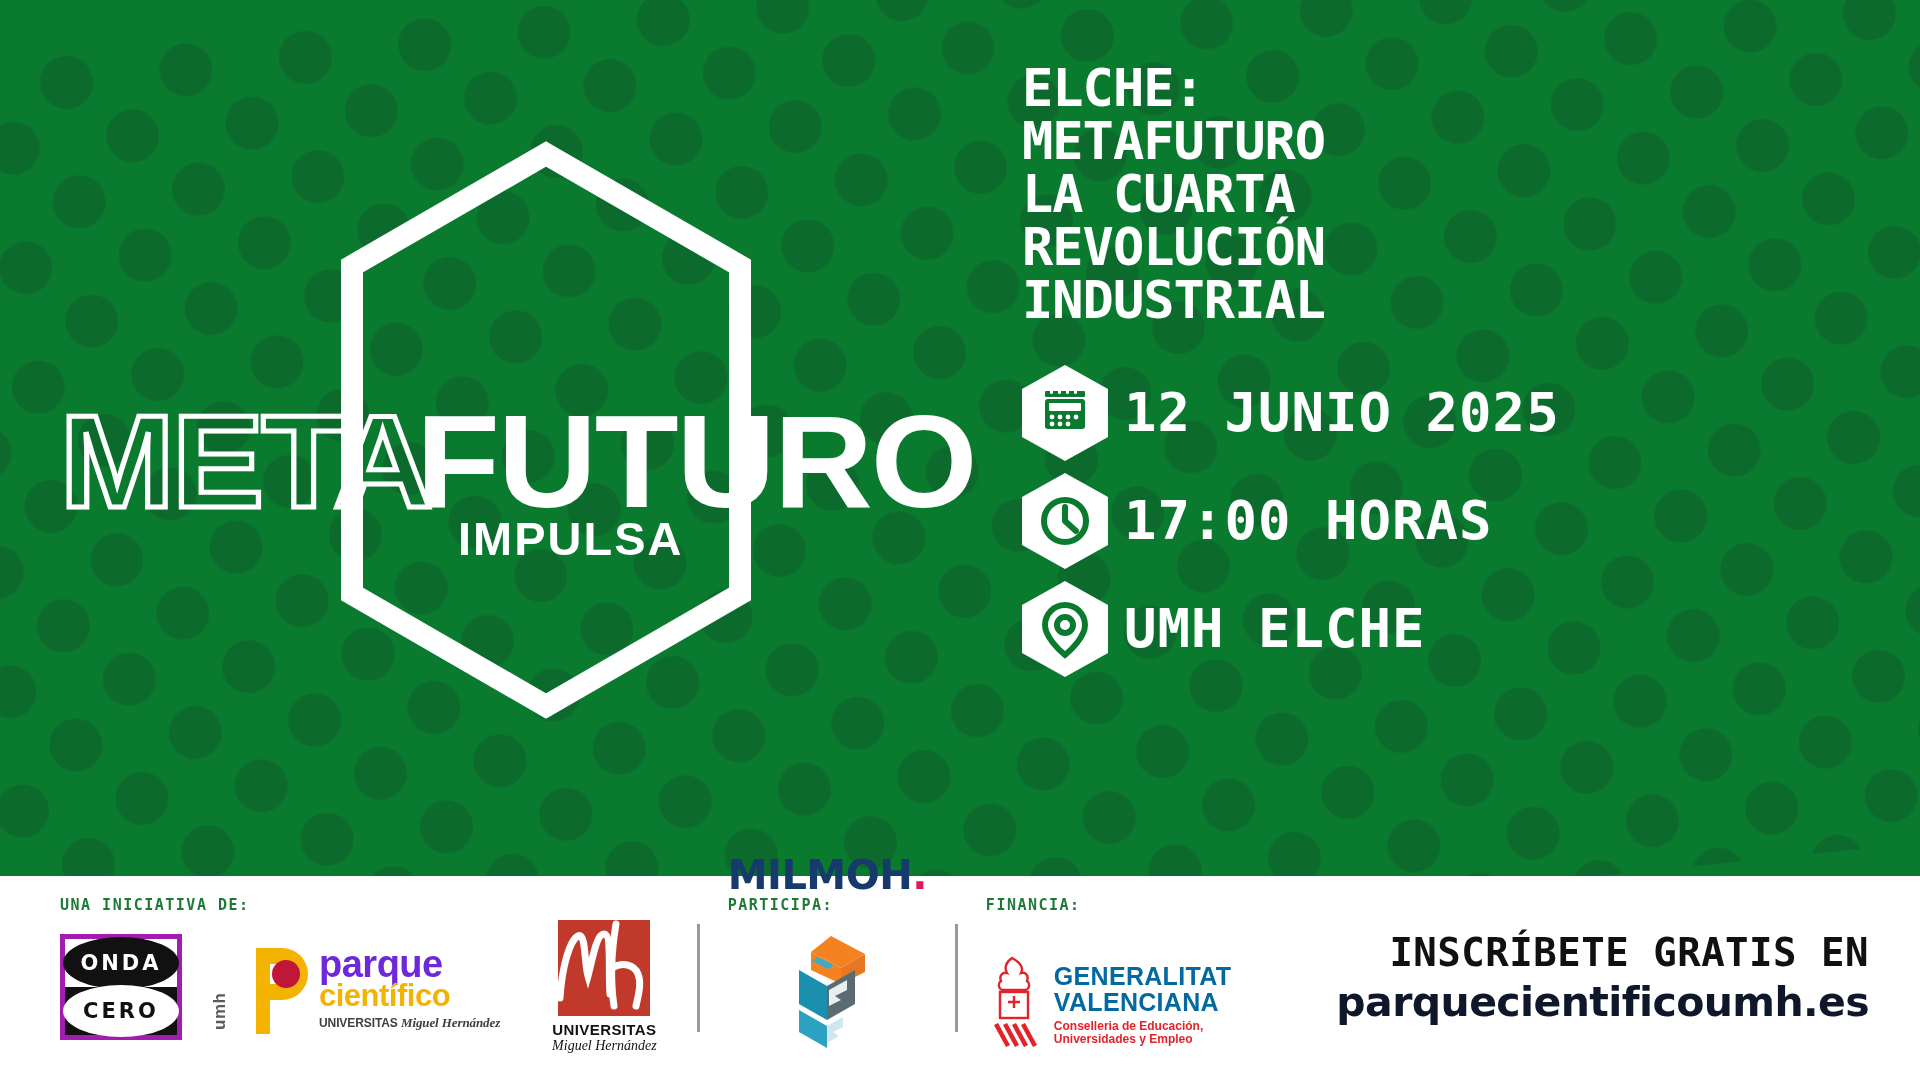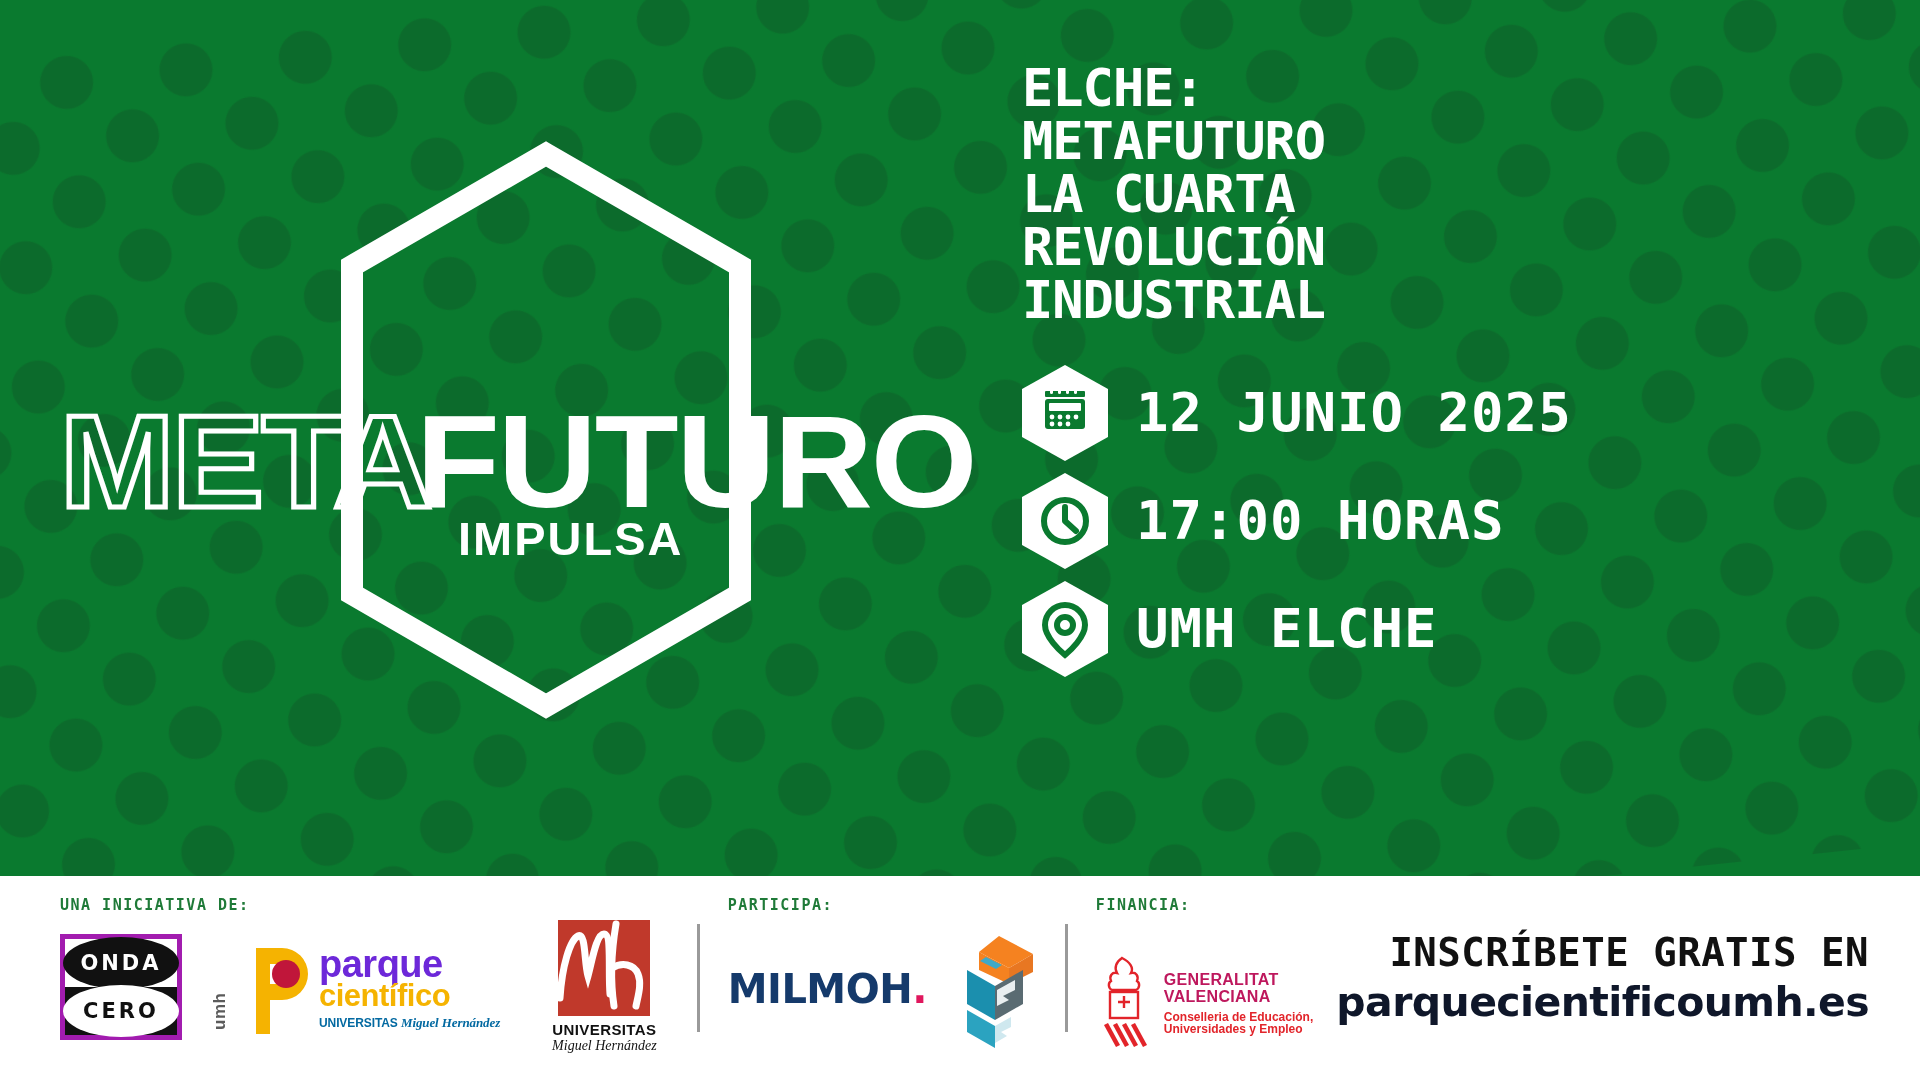--- a/index.html
+++ b/index.html
@@ -107,7 +107,7 @@
     display:flex;
     align-items:center;
     height:108px;
-    gap:28px;
+    gap:16px;
   }
   .badge {
     width:86px; height:96px;

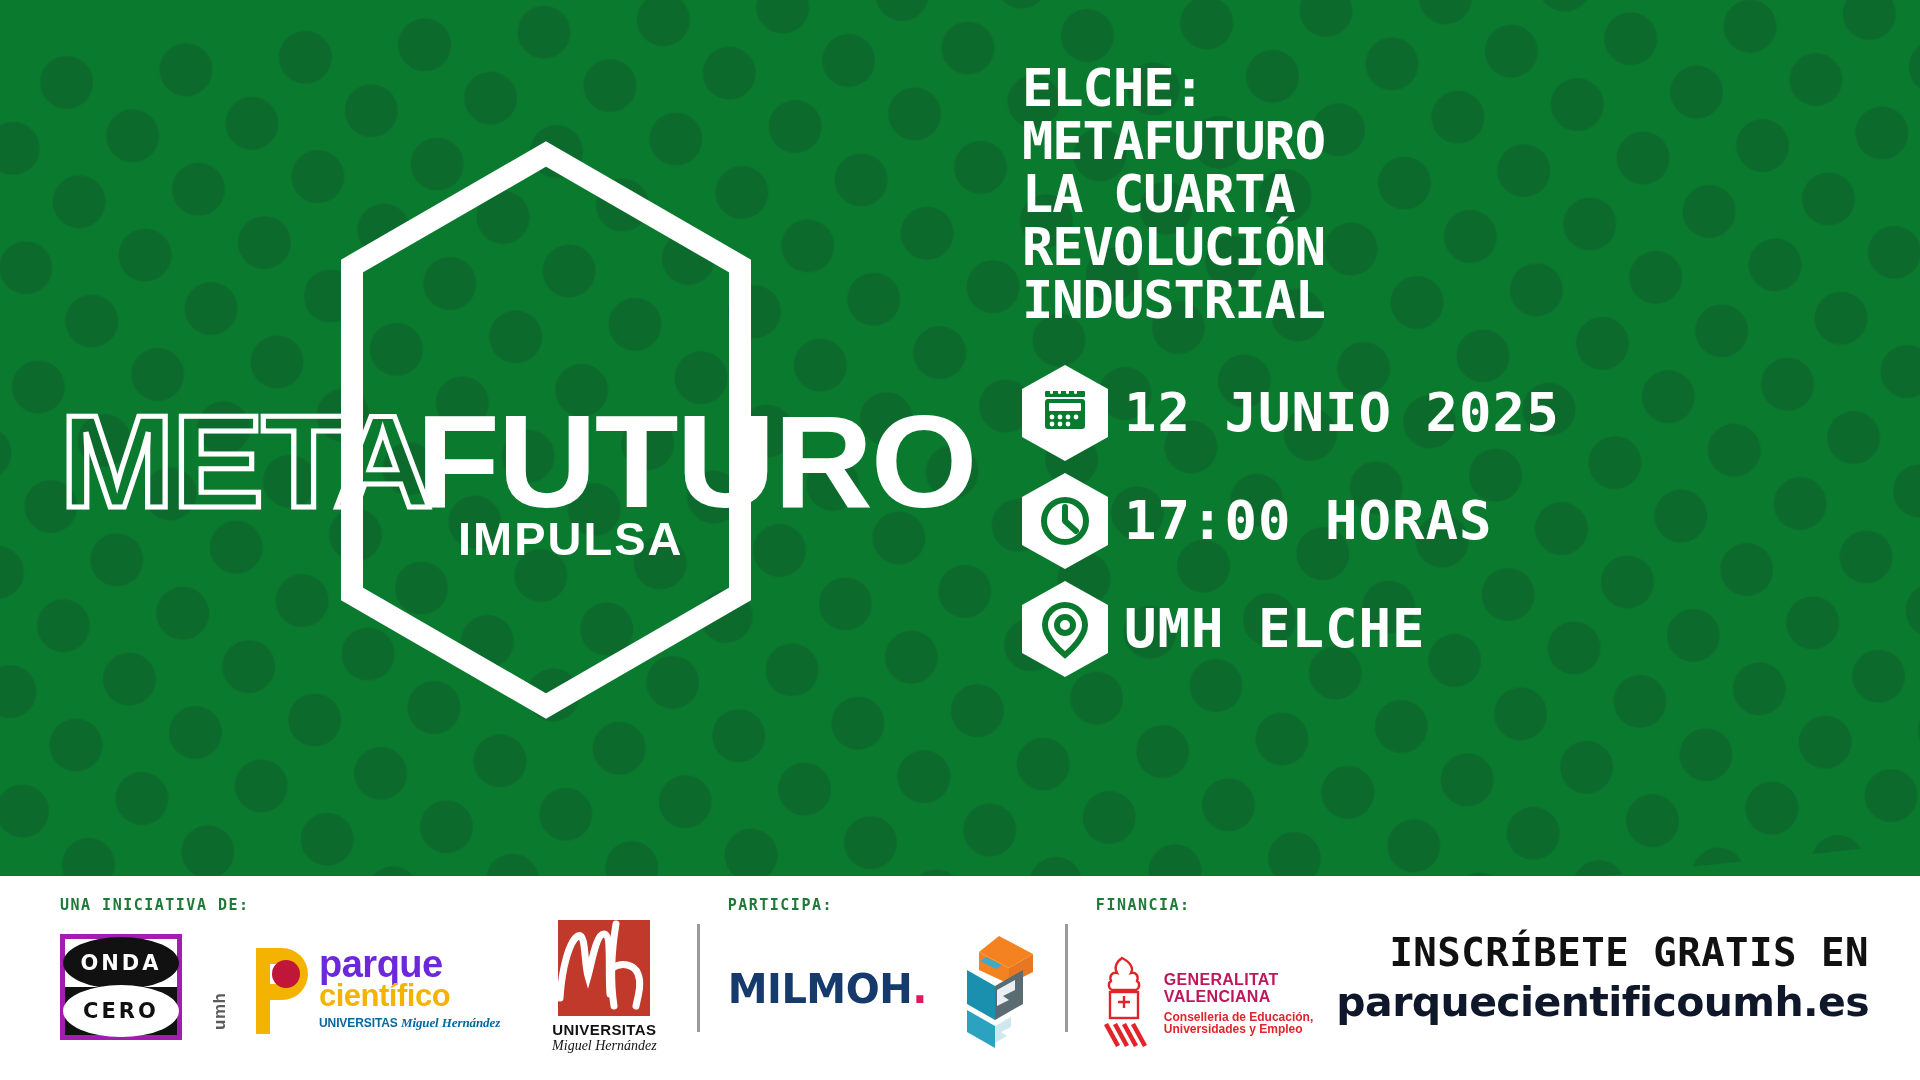--- a/index.html
+++ b/index.html
@@ -391,7 +391,7 @@
 
     <div class="fgroup">
       <div class="flabel">PARTICIPA:</div>
-      <div class="flogos" style="">
+      <div class="flogos" style="flex-direction:column;">
 
         <div class="milmoh"><span>MILMOH</span><span class="dot">.</span></div>
 

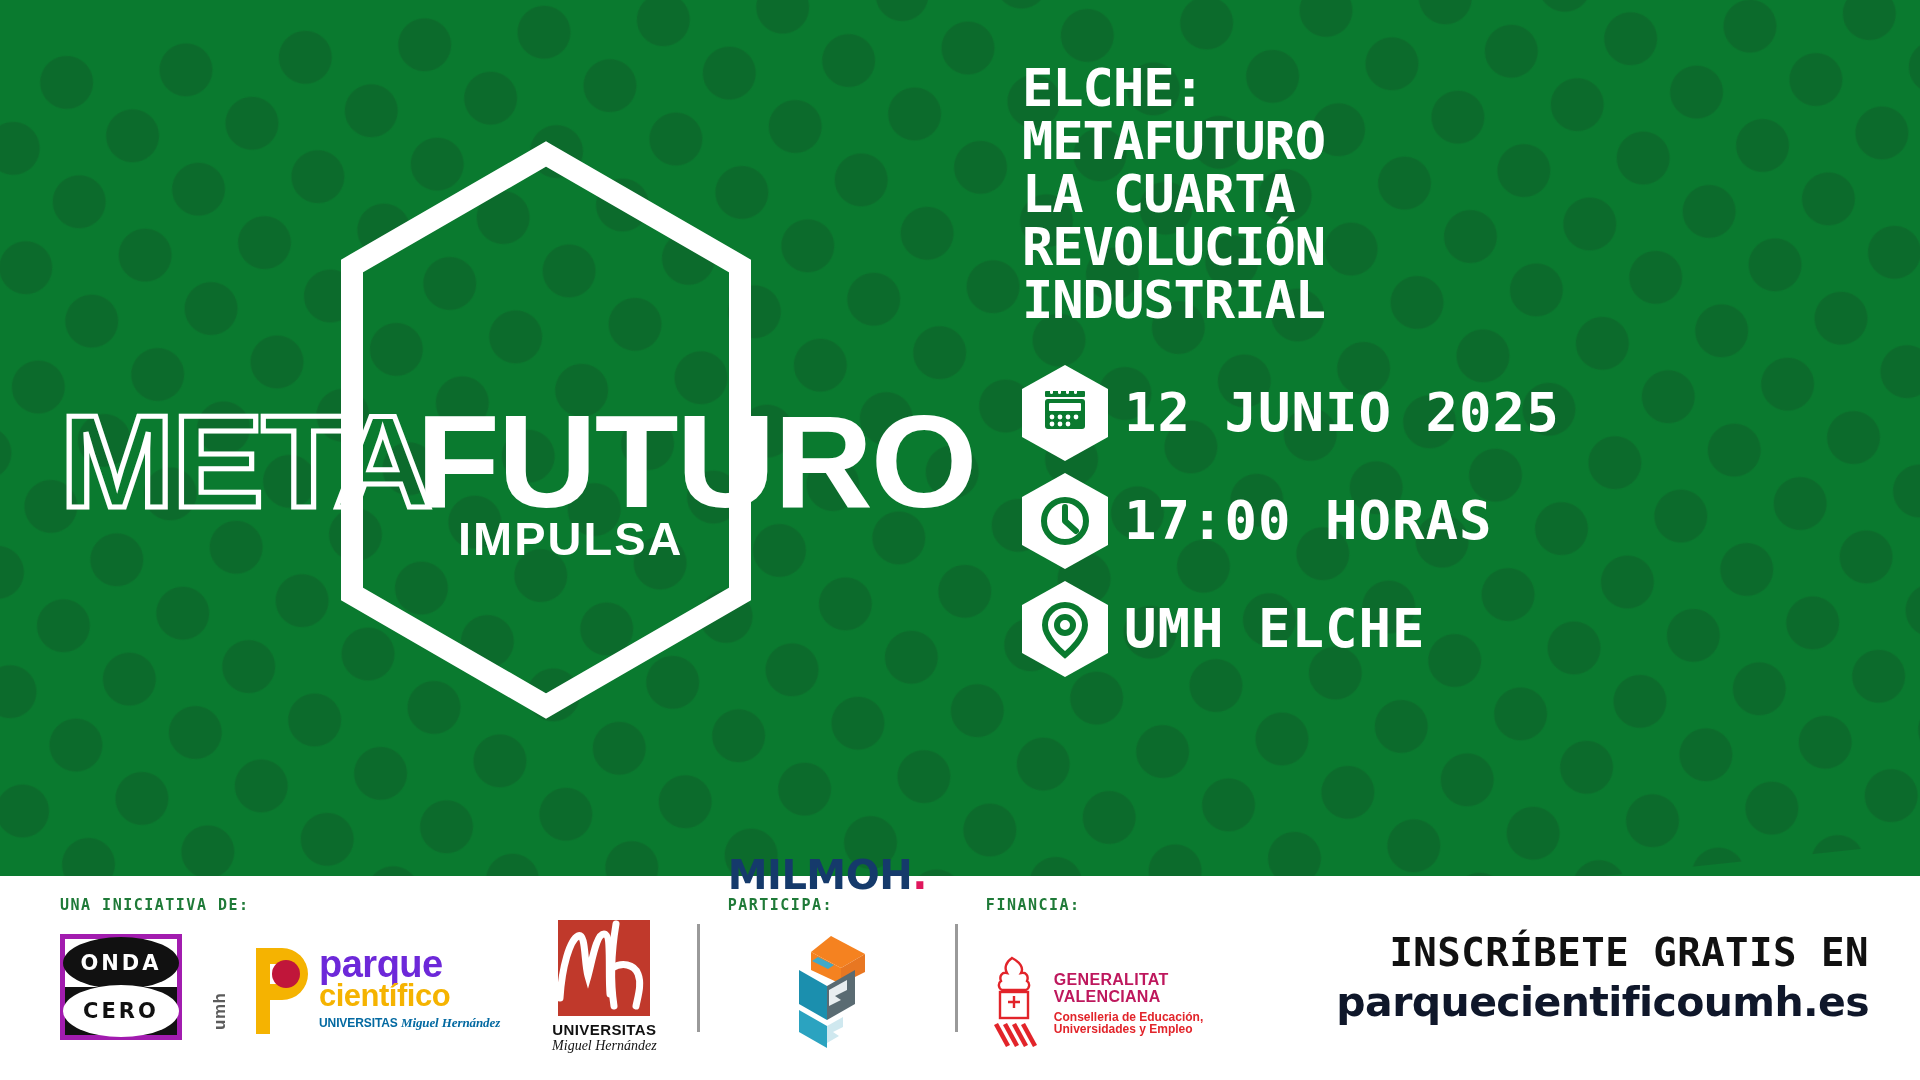--- a/index.html
+++ b/index.html
@@ -220,7 +220,7 @@
   .gva { display:flex; align-items:center; gap:12px; }
   .gva-txt { line-height:1.05; }
   .gva-l1, .gva-l2 {
-    font-size:16px; font-weight:bold; color:#be185d; letter-spacing:.3px;
+    font-size:25px; font-weight:bold; color:#0369a1; letter-spacing:.3px;
   }
   .gva-l3 { font-size:12px; font-weight:bold; color:#e2242a; margin-top:5px; }
   .gva-l4 { font-size:12px; font-weight:bold; color:#e2242a; }

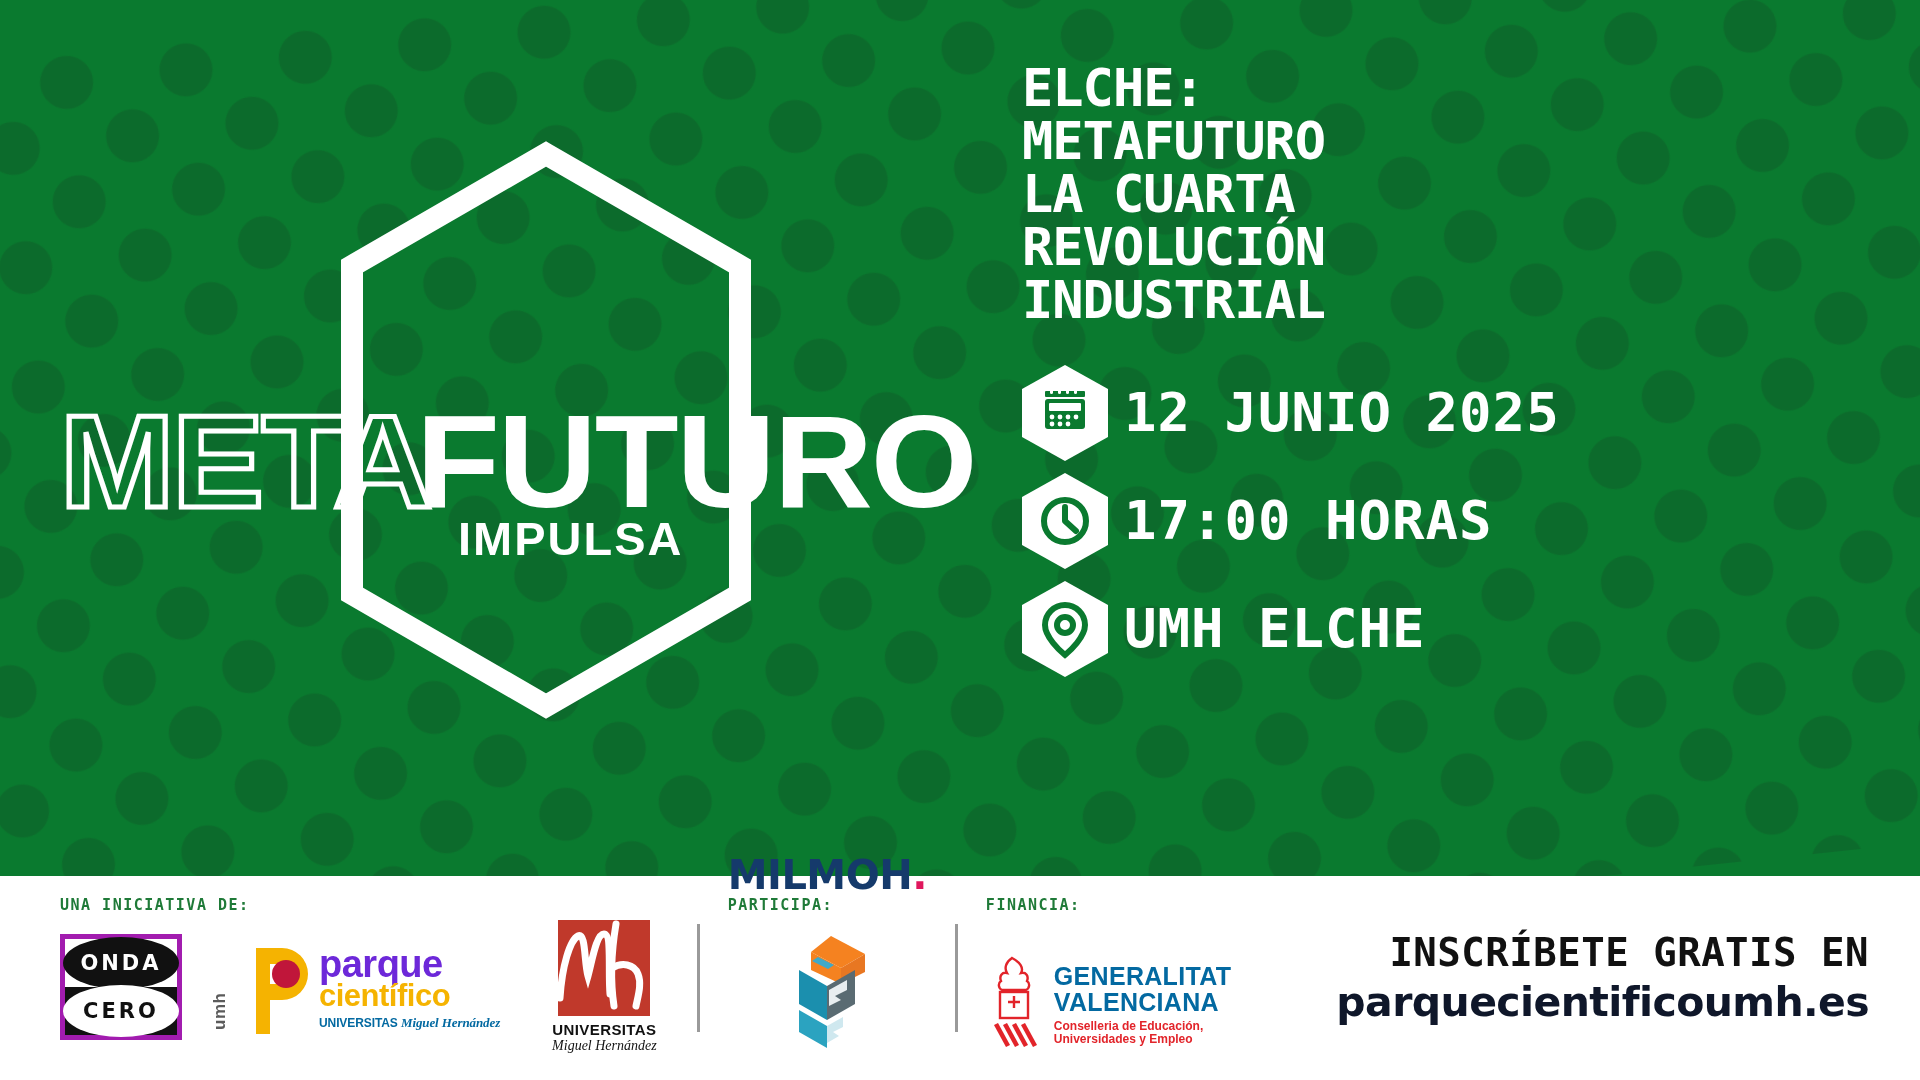--- a/index.html
+++ b/index.html
@@ -188,7 +188,7 @@
   .pqc-words { line-height:1.0; }
   .pqc-w1 { font-size:38px; color:#6d28d9; font-weight:bold; letter-spacing:-.5px; }
   .pqc-w2 { font-size:31px; color:#f5b301; font-weight:bold; letter-spacing:-.5px; margin-top:-3px; }
-  .pqc-w3 { font-size:12px; color:#0369a1; font-weight:bold; margin-top:5px; letter-spacing:-.1px; }
+  .pqc-w3 { font-size:12px; color:#404040; font-weight:bold; margin-top:5px; letter-spacing:-.1px; }
   .pqc-w3 i { font-family:"Liberation Serif", serif; font-weight:bold; font-style:italic; font-size:13px; }
 
   

